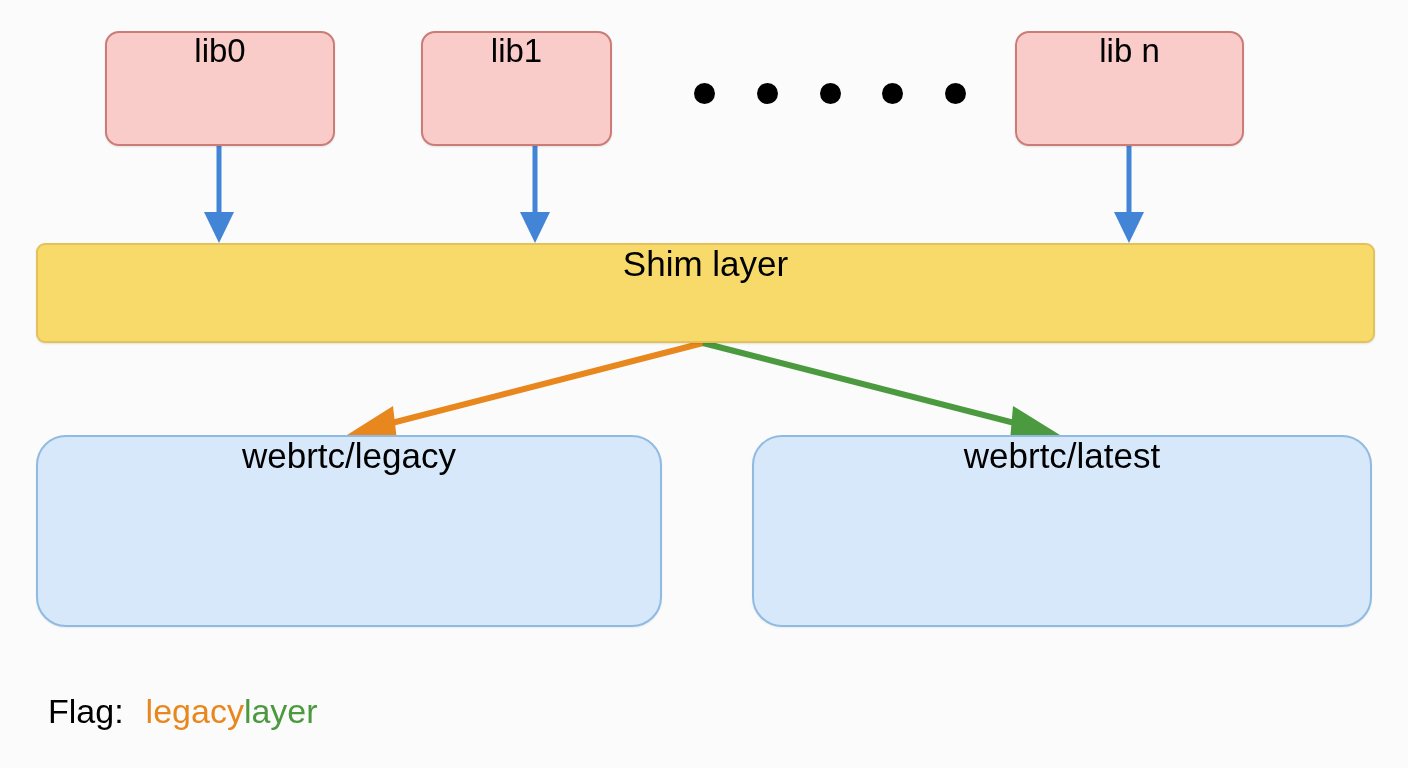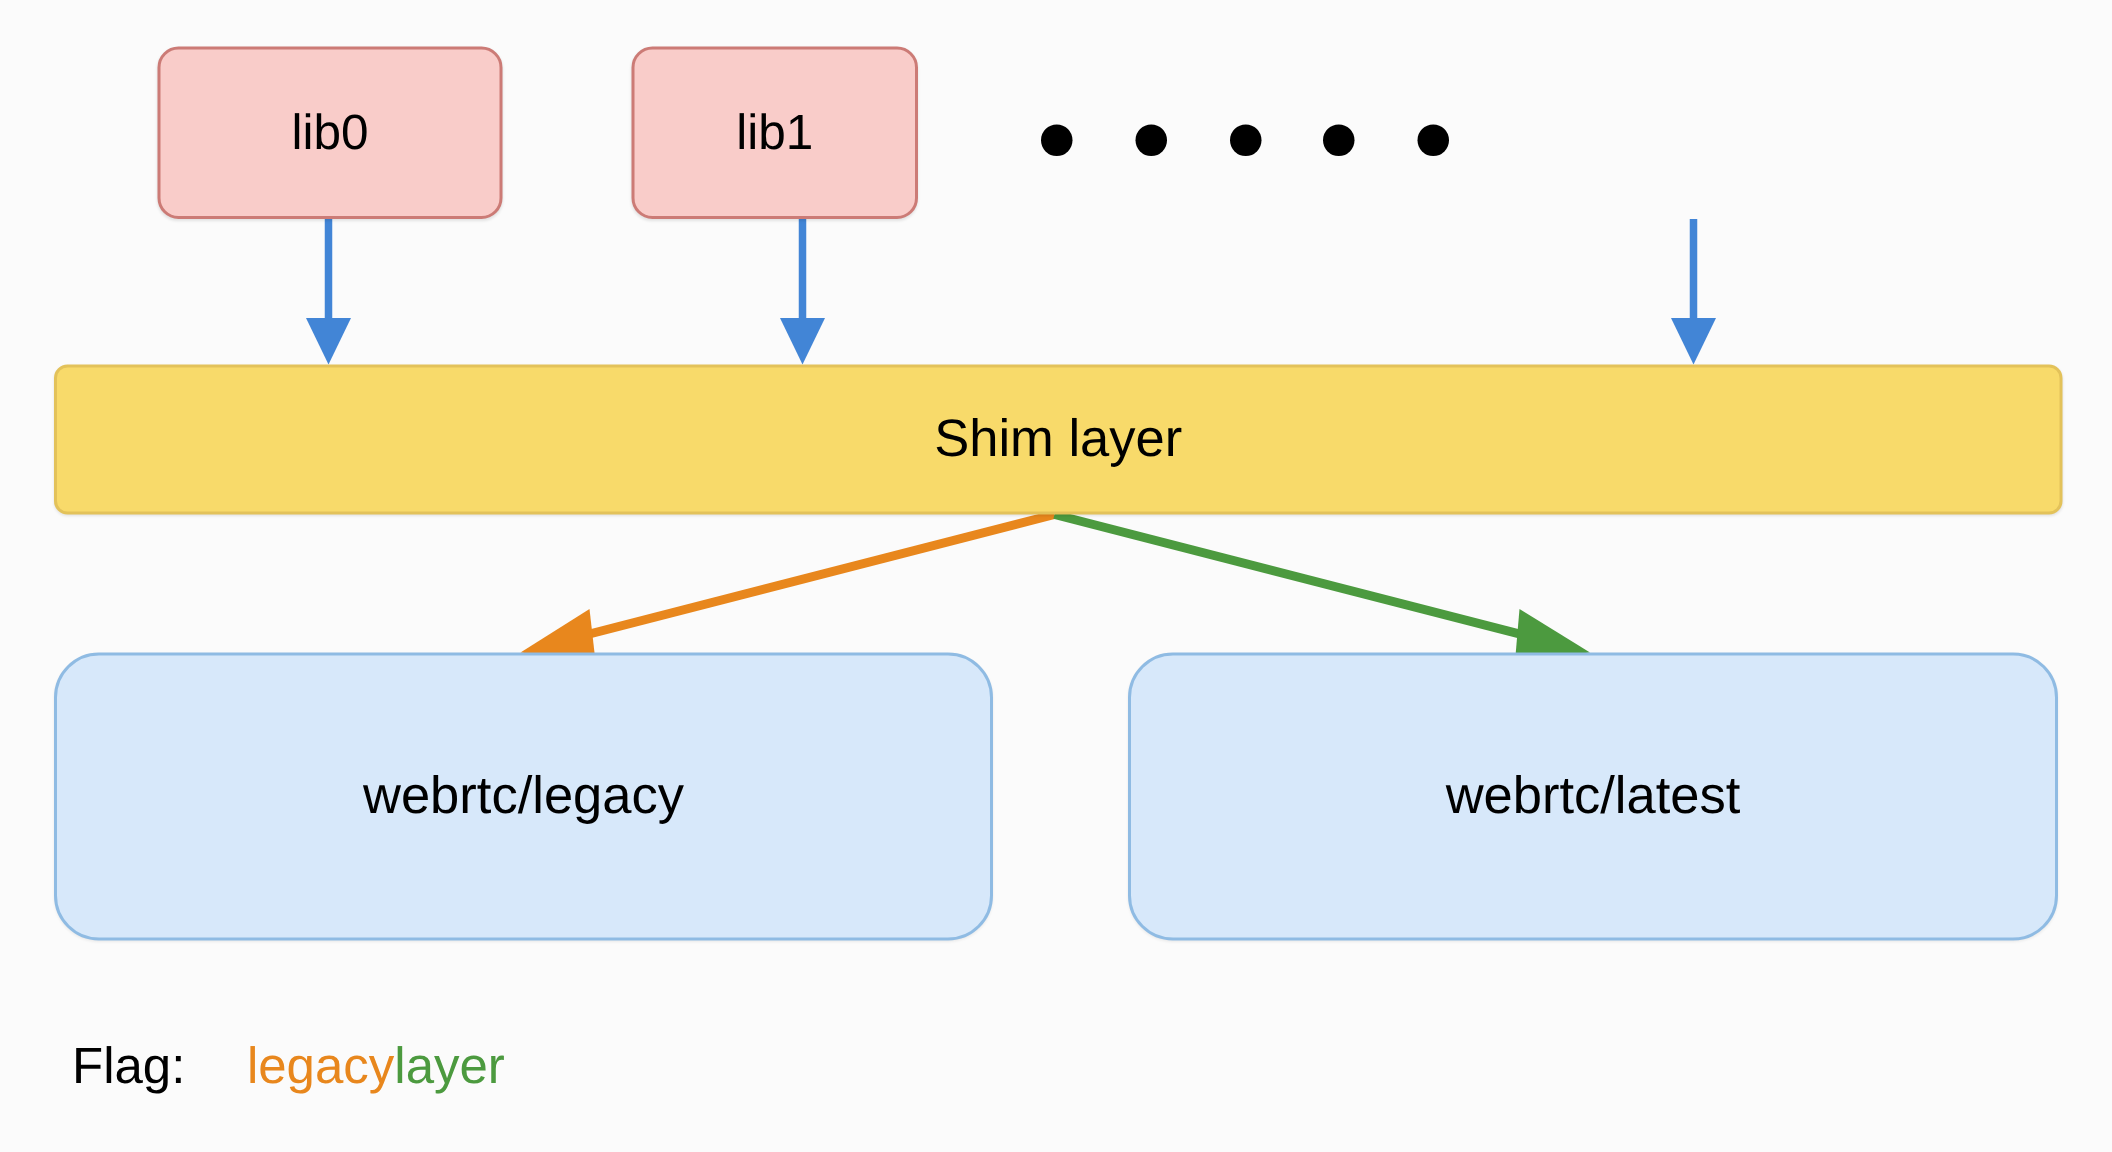--- a/index.html
+++ b/index.html
@@ -30,7 +30,6 @@
     position: absolute;
     box-sizing: border-box;
     display: flex;
-    align-items: center;
     justify-content: center;
     color: #000000;
     text-align: center;

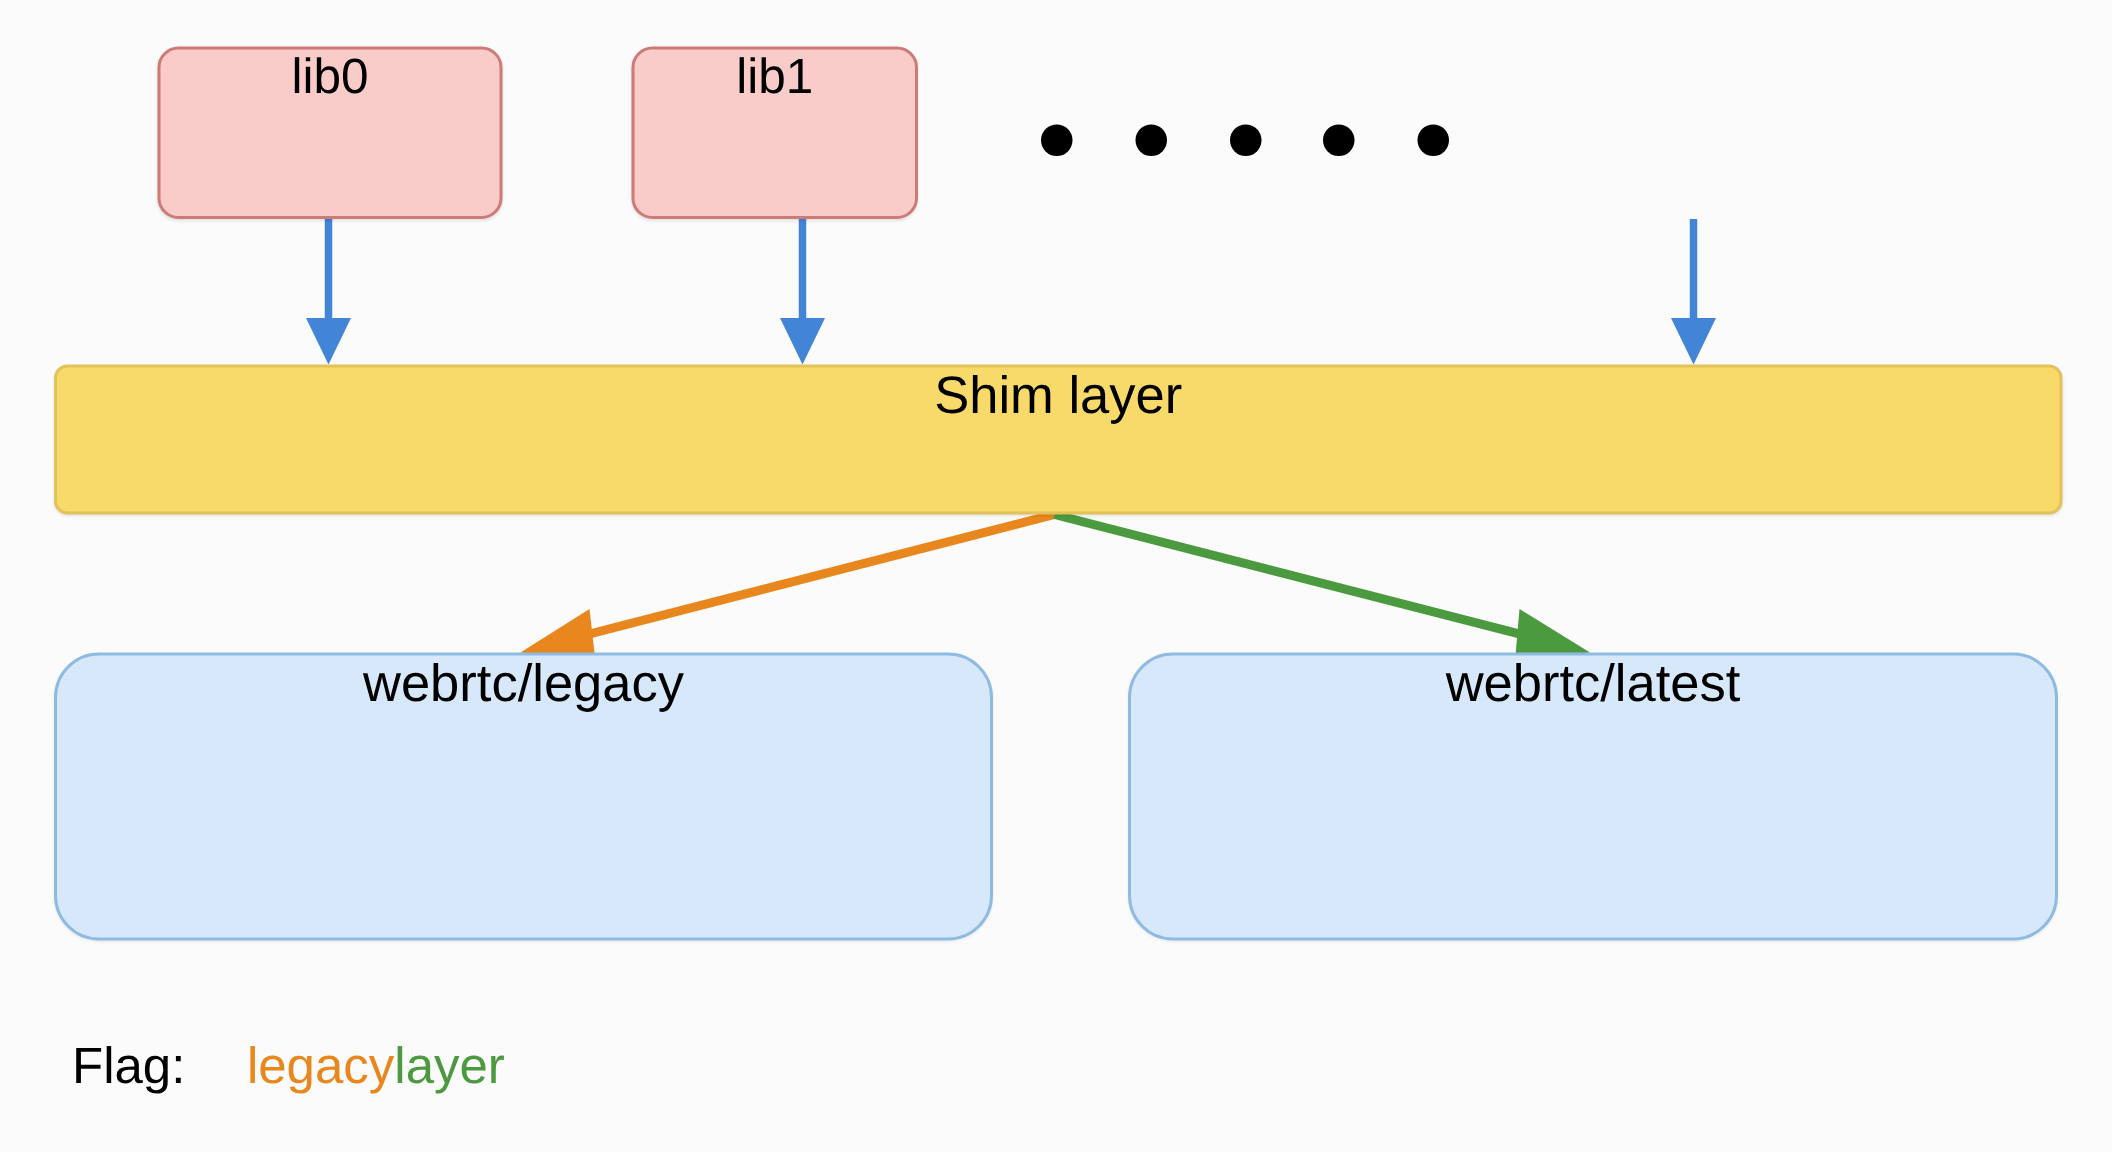--- a/index.html
+++ b/index.html
@@ -132,6 +132,9 @@
     <span class="dot"></span>
   </div>
 
+  <div class="node lib-box" style="left:1015px; top:31px; width:229px; height:115px;">
+    <span>lib n</span>
+  </div>
 
   <div class="node shim-bar" style="left:36px; top:243px; width:1339px; height:100px;">
     <span>Shim layer</span>

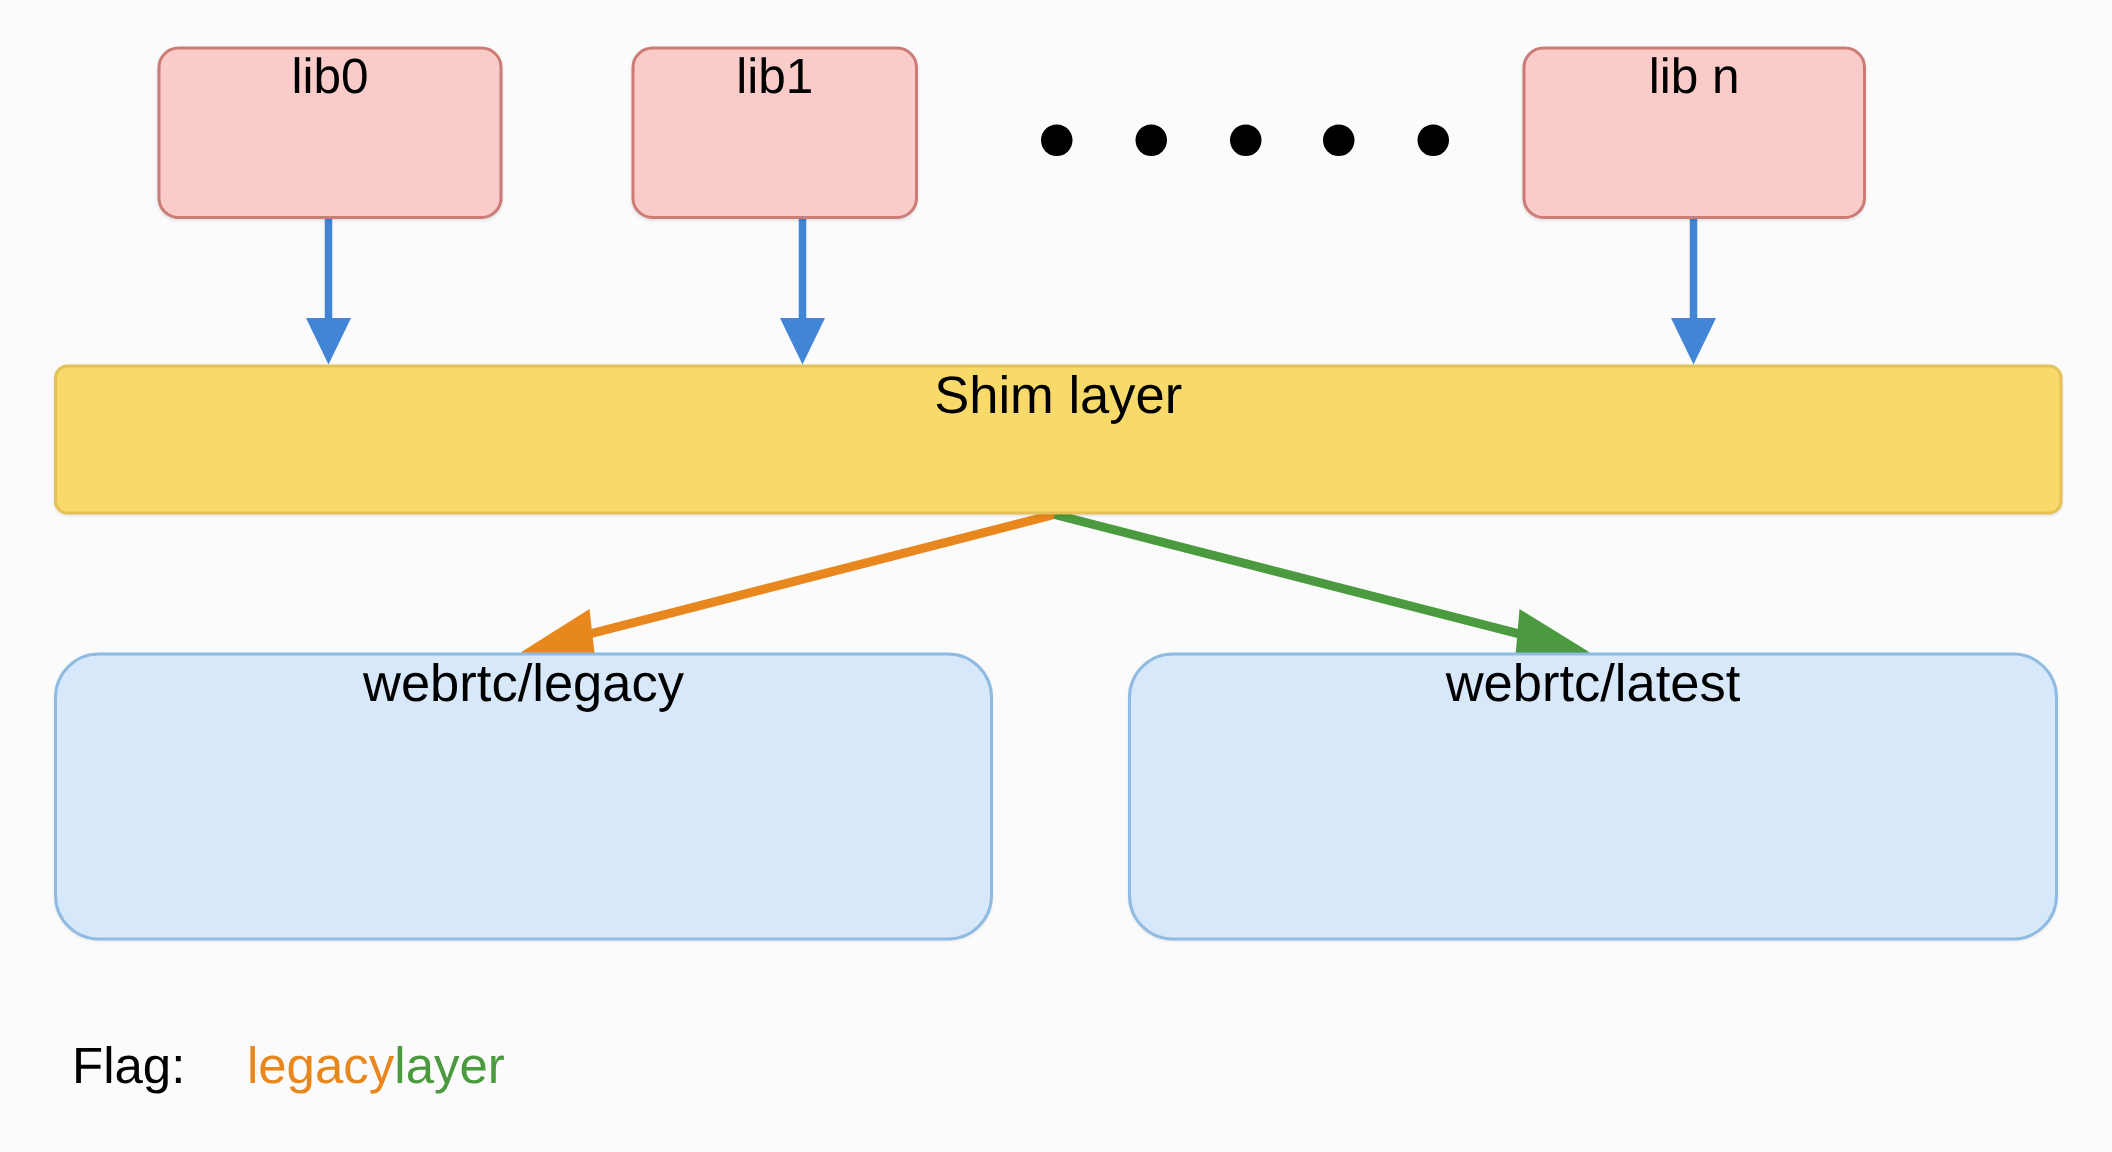--- a/index.html
+++ b/index.html
@@ -149,7 +149,7 @@
   </div>
 
   <div class="legend" style="left:48px; top:692px;">
-    <span class="legend-label" style="margin-right:41px;">Flag:</span>
+    <span class="legend-label" style="margin-right:22px;">Flag:</span>
     <span class="legend-legacy" style="">legacy</span>
     <span class="legend-latest">layer</span>
   </div>

